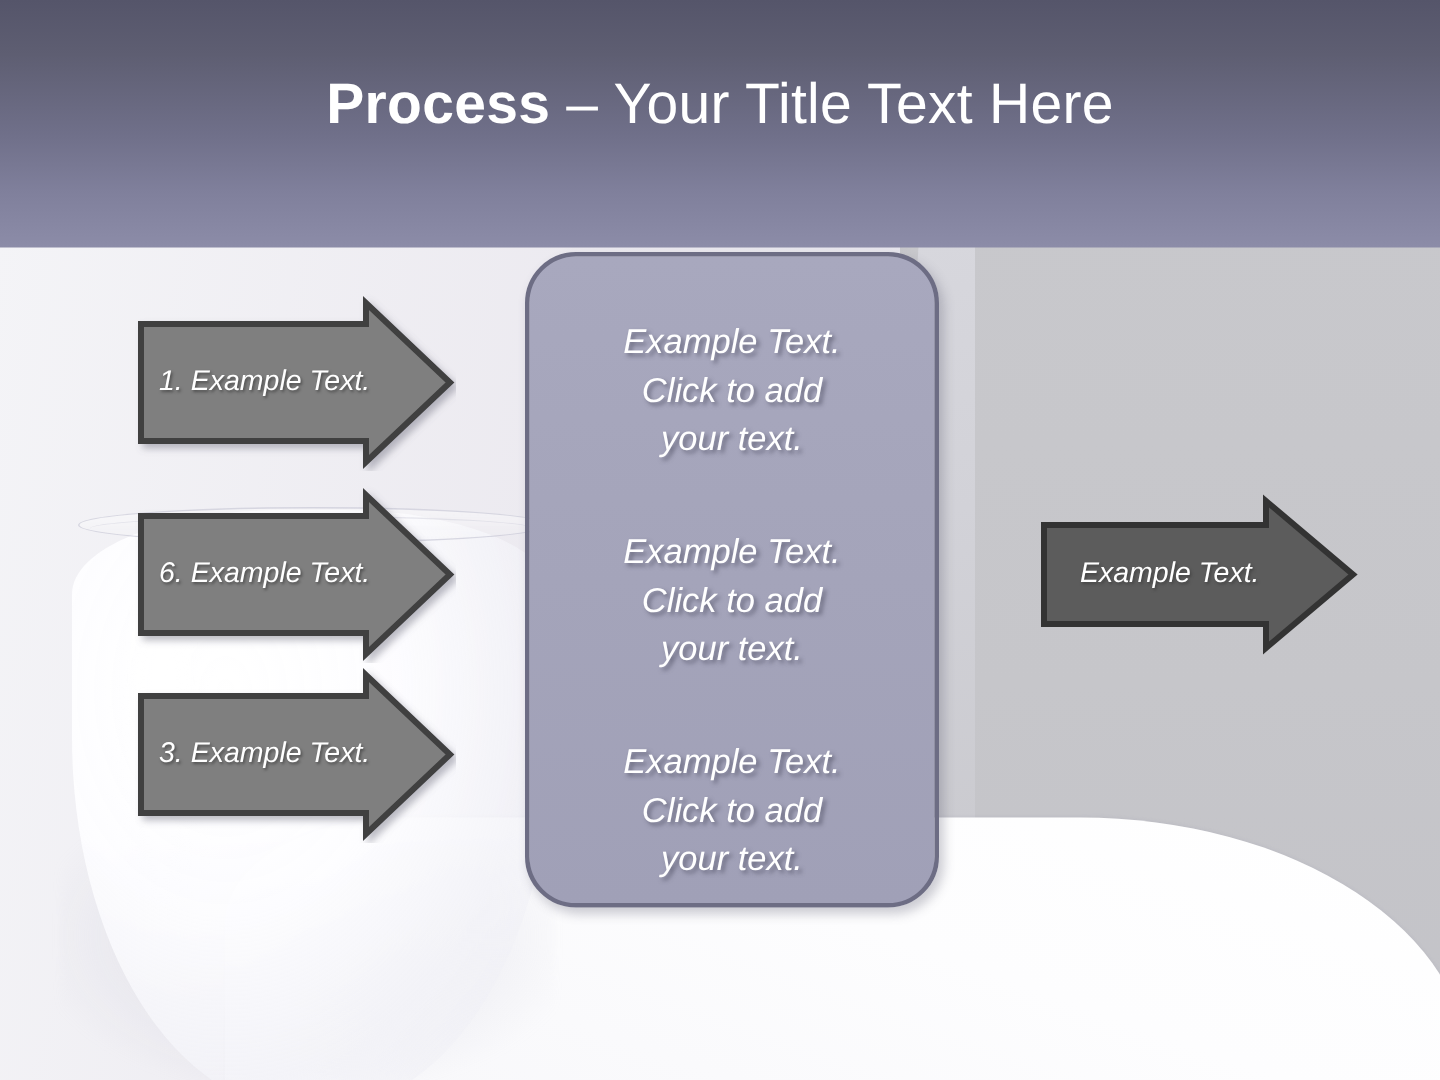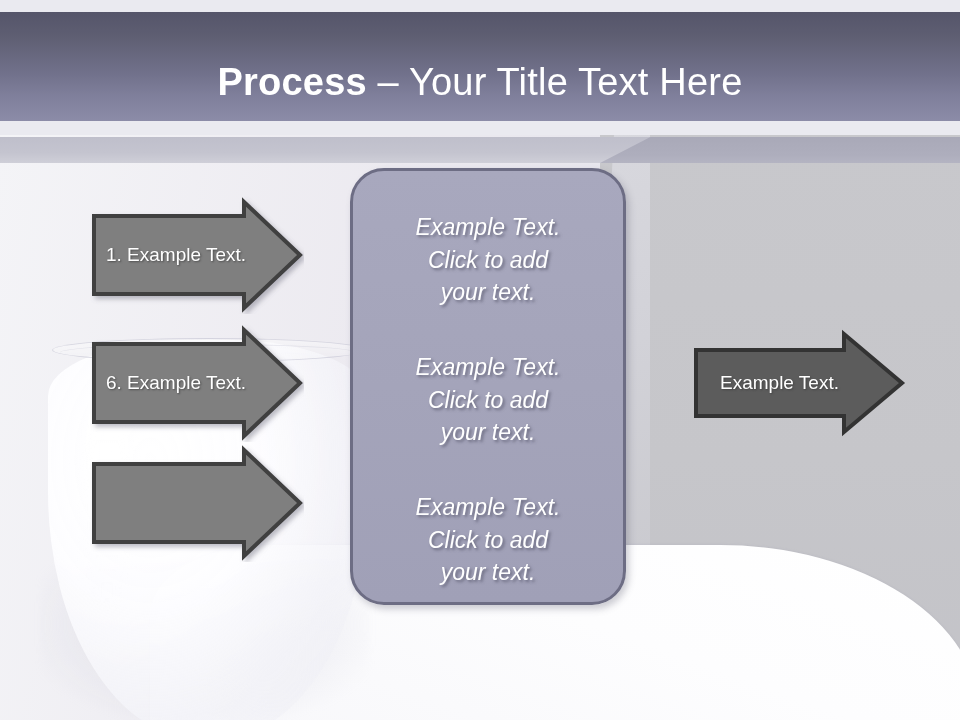--- a/index.html
+++ b/index.html
@@ -111,8 +111,8 @@
   
   .header {
     position: absolute;
-    left: 0; top: 12px;
-    width: 960px; height: 109px;
+    left: 0; top: 0;
+    width: 960px; height: 165px;
     background: linear-gradient(180deg, #55556a 0%, #5e5e72 22%, #70708a 55%, #80809c 78%, #8c8ca8 100%);
   }
   .header-title {

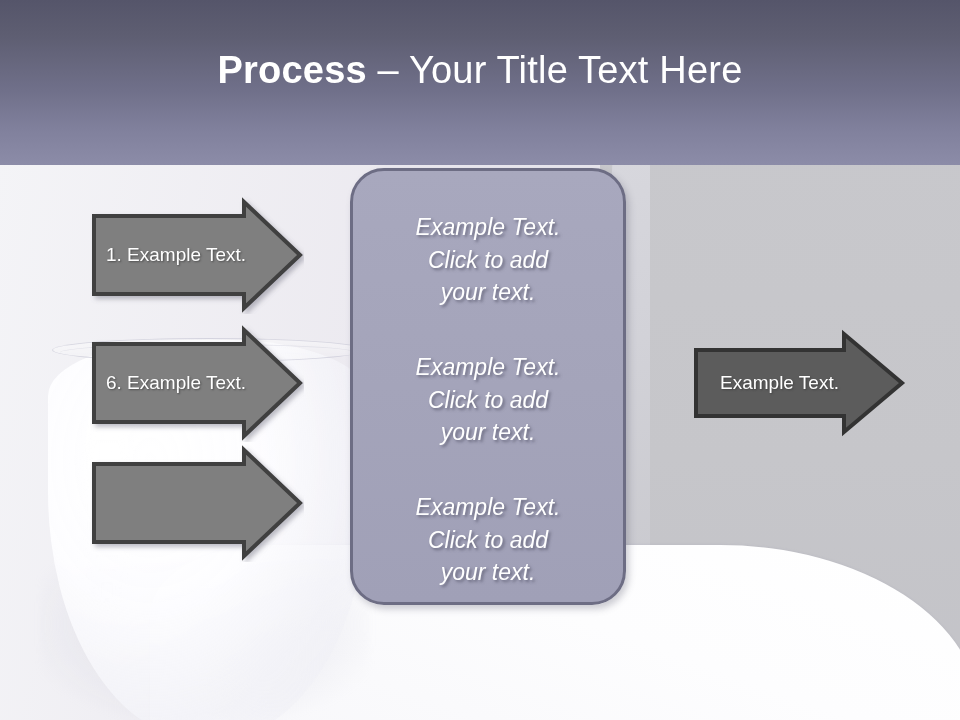--- a/index.html
+++ b/index.html
@@ -148,6 +148,7 @@
     text-shadow: 1px 1px 2px rgba(60,60,60,0.75);
     white-space: nowrap;
     pointer-events: none;
+    font-style: italic;
   }
 
   .arrow-left-1 { left: 90px; top: 196px;  width: 214px; height: 118px; }

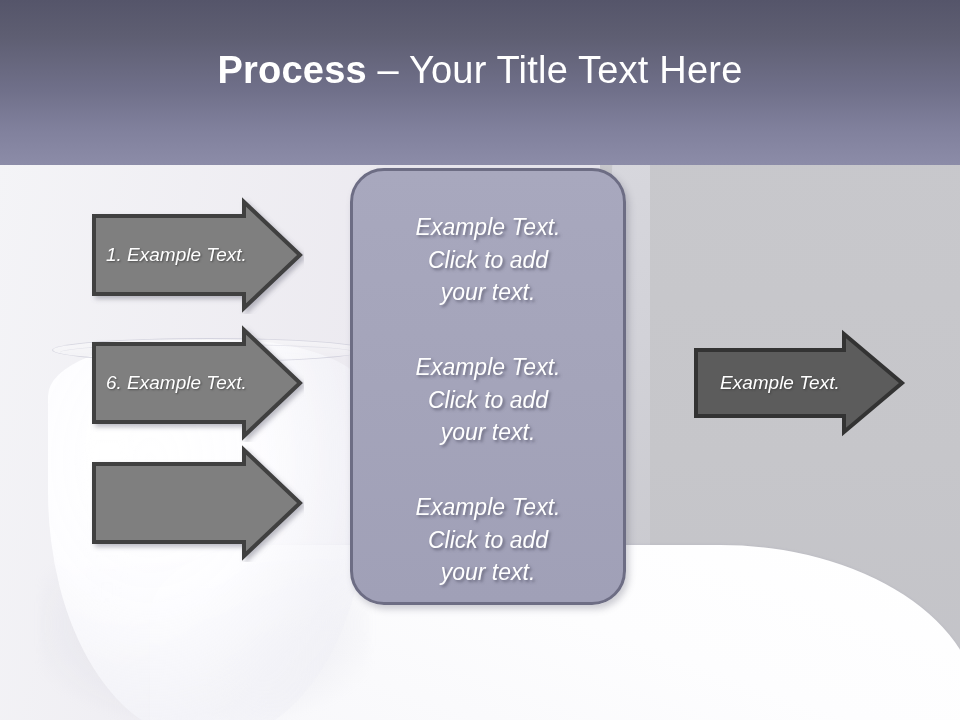--- a/index.html
+++ b/index.html
@@ -256,6 +256,7 @@
       </defs>
       <polygon points="4,20 154,20 154,6 210,59 154,112 154,98 4,98" fill="#7f7f7f" stroke="#3f3f3f" stroke-width="4" stroke-linejoin="miter" filter="url(#ashadow3)"></polygon>
     </svg>
+    <div class="arrow-label">3. Example Text.</div>
   </div>
 
   <div class="center-box">

